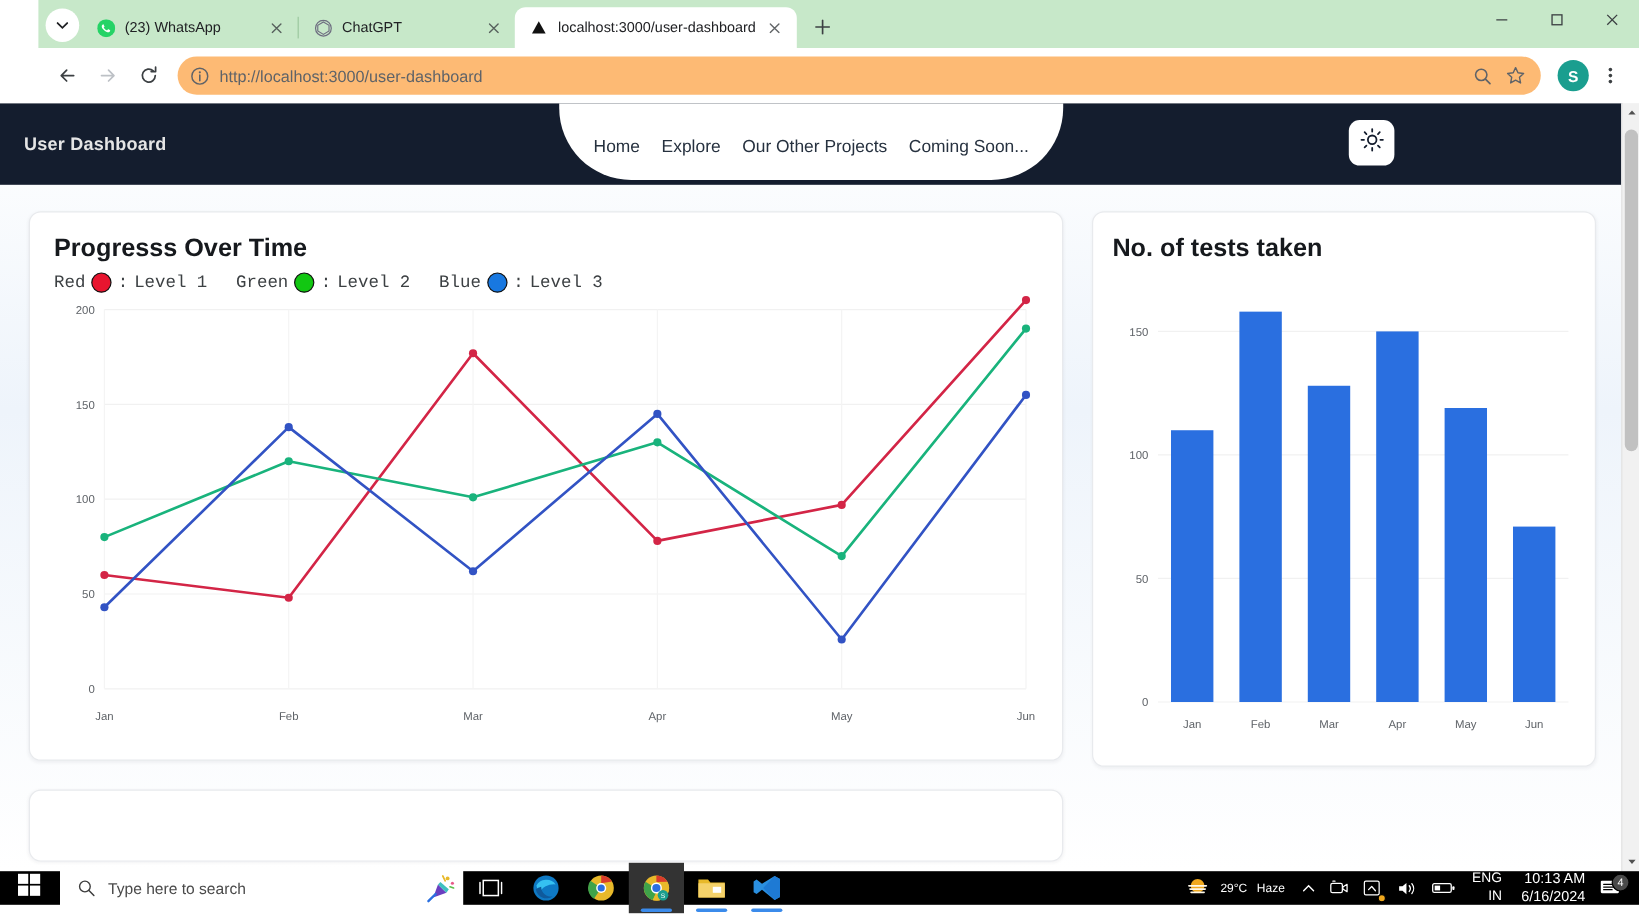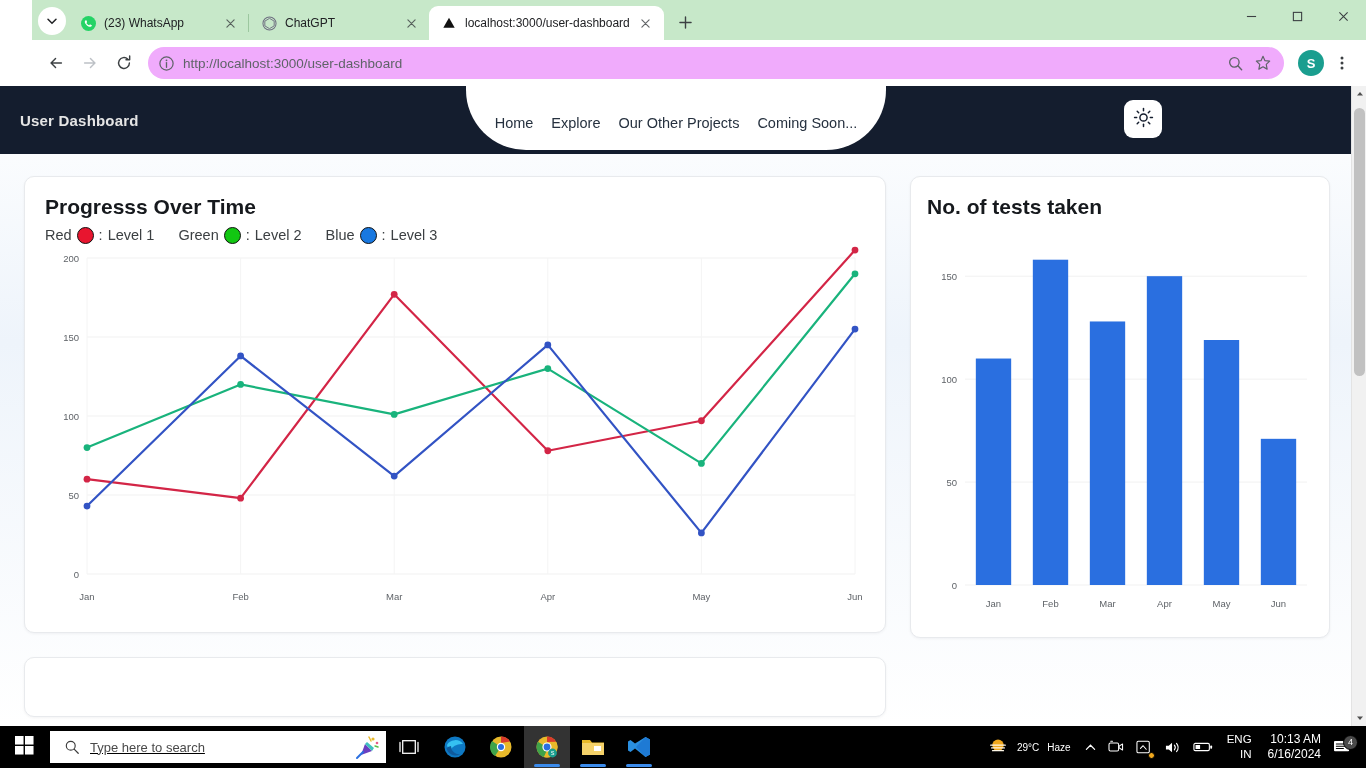--- a/index.html
+++ b/index.html
@@ -58,7 +58,7 @@
     align-items: center; justify-content: center; flex: 0 0 auto;
   }
   .omnibox {
-    flex: 1 1 auto; height: 32px; background: #f0abfc; border-radius: 16px;
+    flex: 1 1 auto; height: 32px; background: #fdba74; border-radius: 16px;
     display: flex; align-items: center; padding: 0 6px 0 10px; margin: 0 6px;
     gap: 8px; position: relative;
   }

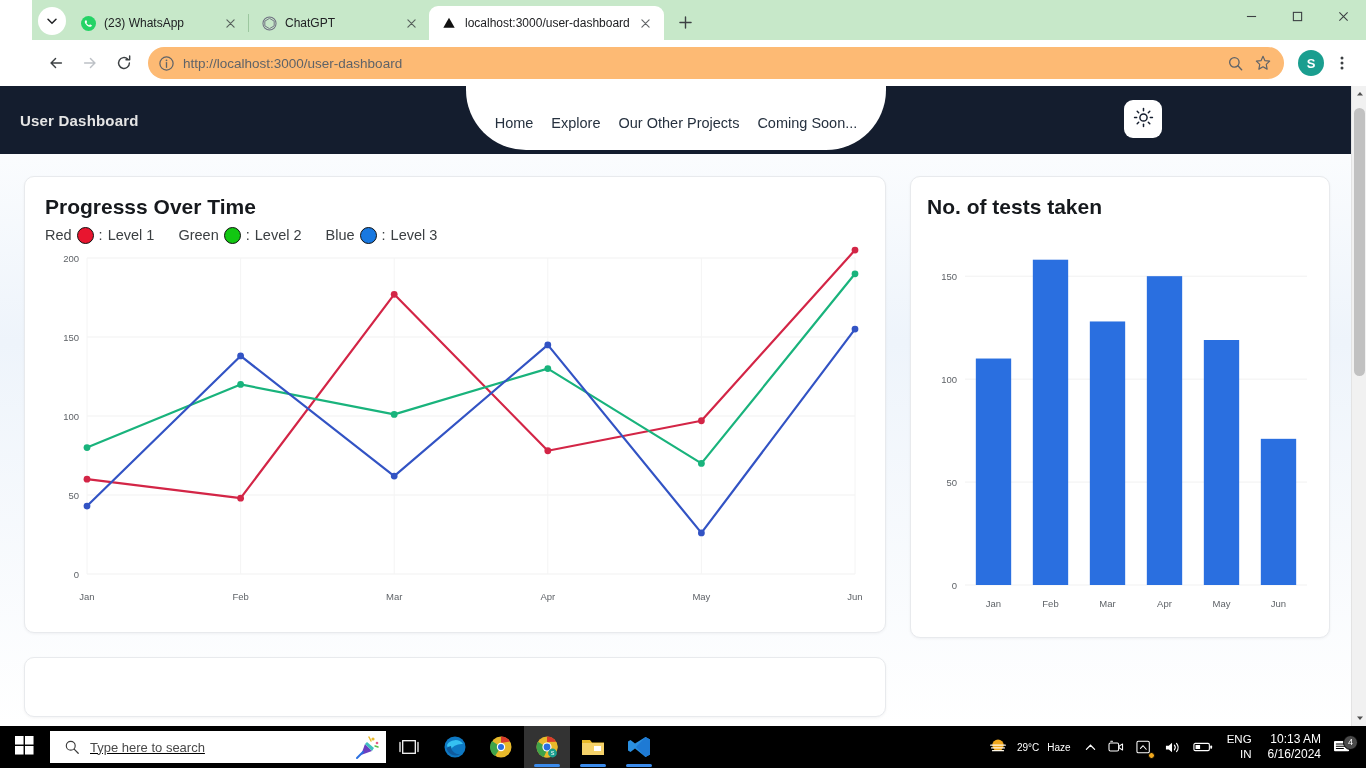--- a/index.html
+++ b/index.html
@@ -112,7 +112,7 @@
 
   
   .legend { display: flex; gap: 24px; margin-top: 8px; align-items: center; }
-  .legend-item { display: flex; align-items: flex-start; font-size: 14.5px; color: #3c4043; gap: 5px; }
+  .legend-item { display: flex; align-items: flex-end; font-size: 14.5px; color: #3c4043; gap: 5px; font-family: Liberation Mono, monospace; }
   .dot { width: 17px; height: 17px; border-radius: 50%; border: 1px solid #111; display:inline-block;}
 
   

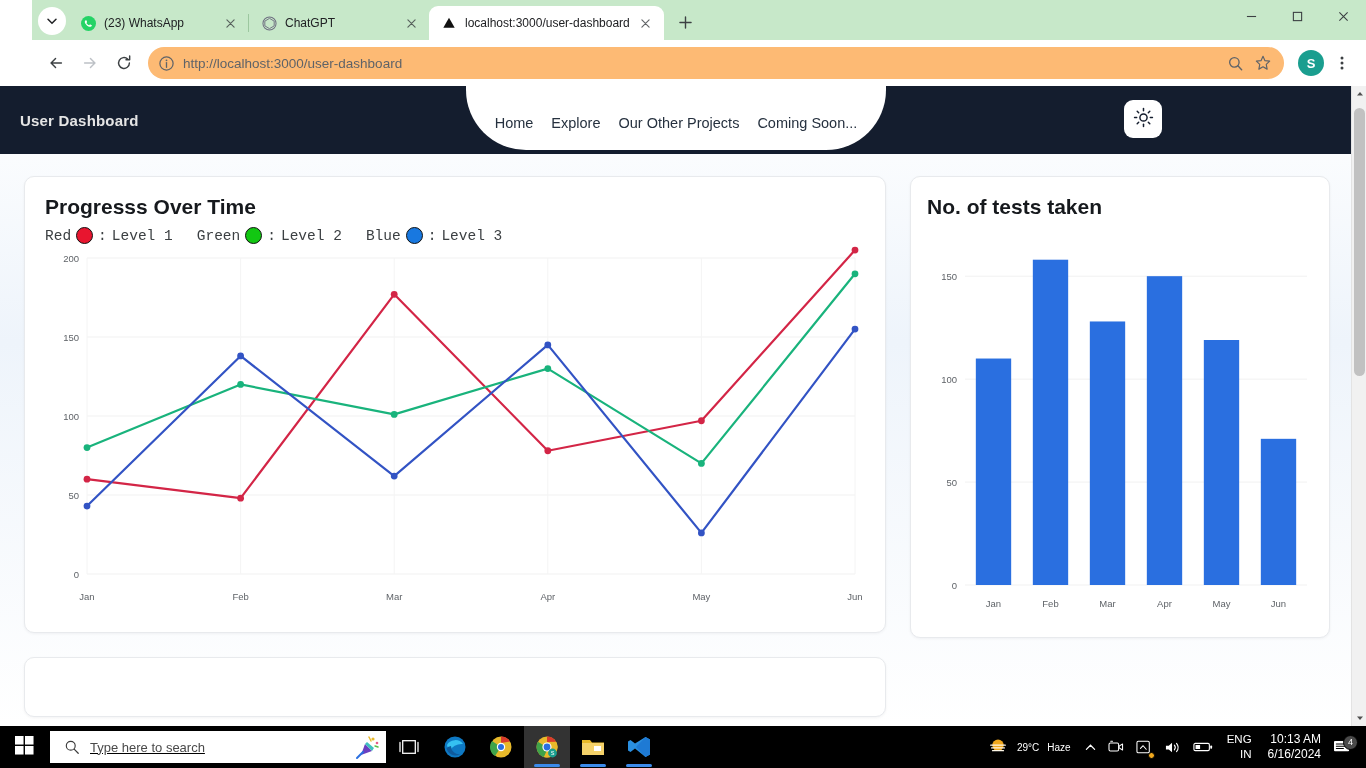--- a/index.html
+++ b/index.html
@@ -120,8 +120,8 @@
 
   
   .taskbar {
-    position: absolute; left: 0; top: 726px; width: 1366px; height: 42px;
-    background: #000000; display: flex; align-items: center; text-decoration: underline;
+    position: absolute; left: 0; top: 726px; width: 1366px; height: 28px;
+    background: #000000; display: flex; align-items: center;
   }
   .start { width: 48px; height: 42px; display: flex; align-items: center; justify-content: center; }
   .searchbox {

